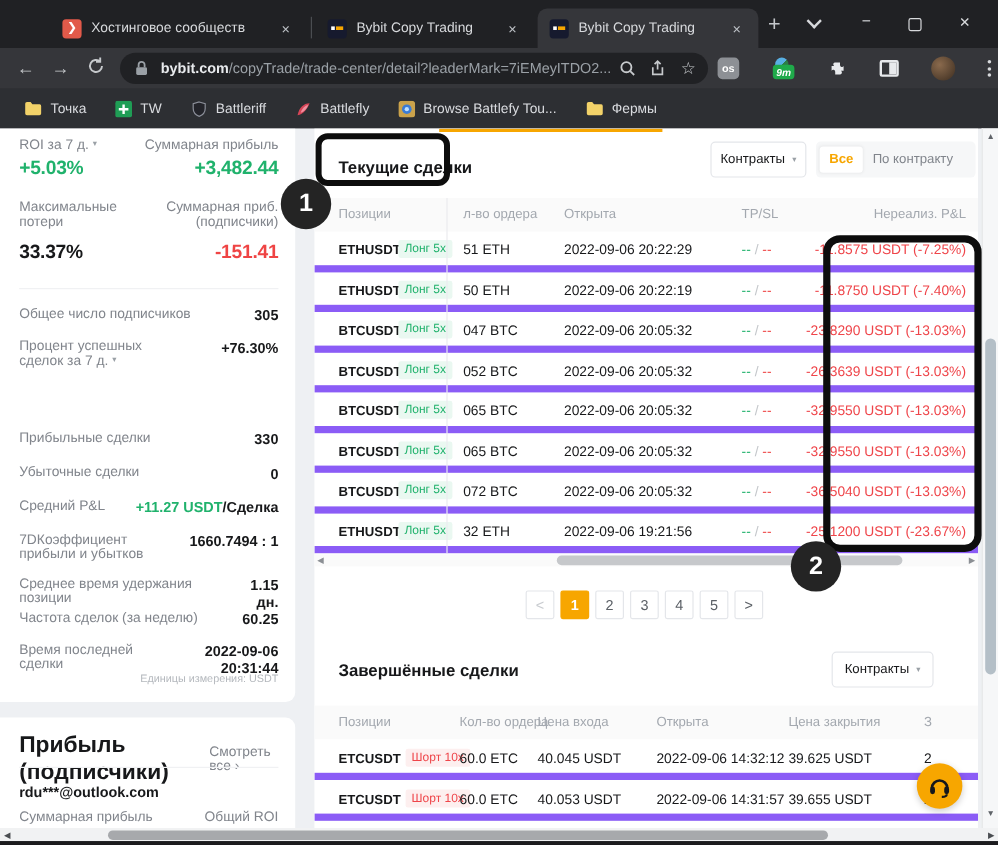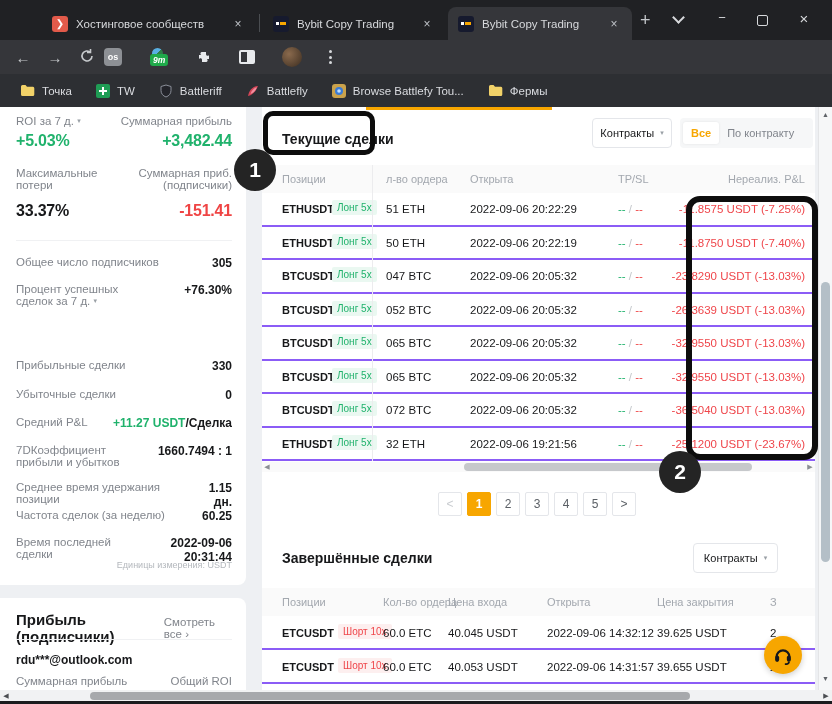--- a/index.html
+++ b/index.html
@@ -148,6 +148,22 @@
           <path d="M13 8a5 5 0 1 1-1.5-3.6M11.5 1v3.5H8" fill="none" stroke="#c6c9cc" stroke-width="1.6"></path>
         </svg>
     </span>
+    <div class="omnibox">
+      <svg class="icon16" style="margin-right:8px" viewBox="0 0 16 16">
+          <rect x="3.5" y="7" width="9" height="6.5" rx="1.2" fill="#9aa0a6"></rect>
+          <path d="M5.5 7V5a2.5 2.5 0 0 1 5 0v2" fill="none" stroke="#9aa0a6" stroke-width="1.5"></path>
+        </svg>
+      <span class="url"><b>bybit.com</b><span>/copyTrade/trade-center/detail?leaderMark=7iEMeyITDO2...</span></span>
+      <svg class="icon16" style="margin-left:6px" viewBox="0 0 16 16">
+          <circle cx="7" cy="7" r="4.2" fill="none" stroke="#c6c9cc" stroke-width="1.5"></circle>
+          <path d="M10.2 10.2 L13.5 13.5" stroke="#c6c9cc" stroke-width="1.5"></path>
+        </svg>
+      <svg class="icon16" style="margin-left:10px" viewBox="0 0 16 16">
+          <path d="M3 7v6h8V7" fill="none" stroke="#c6c9cc" stroke-width="1.4"></path>
+          <path d="M7 9V2M4.5 4.5 7 2l2.5 2.5" fill="none" stroke="#c6c9cc" stroke-width="1.4"></path>
+        </svg>
+      <span style="color:#c6c9cc;font-size:14px;margin-left:10px;">☆</span>
+    </div>
     <div class="extras">
       <span class="ext-os">os</span>
       <span class="ext-4m">

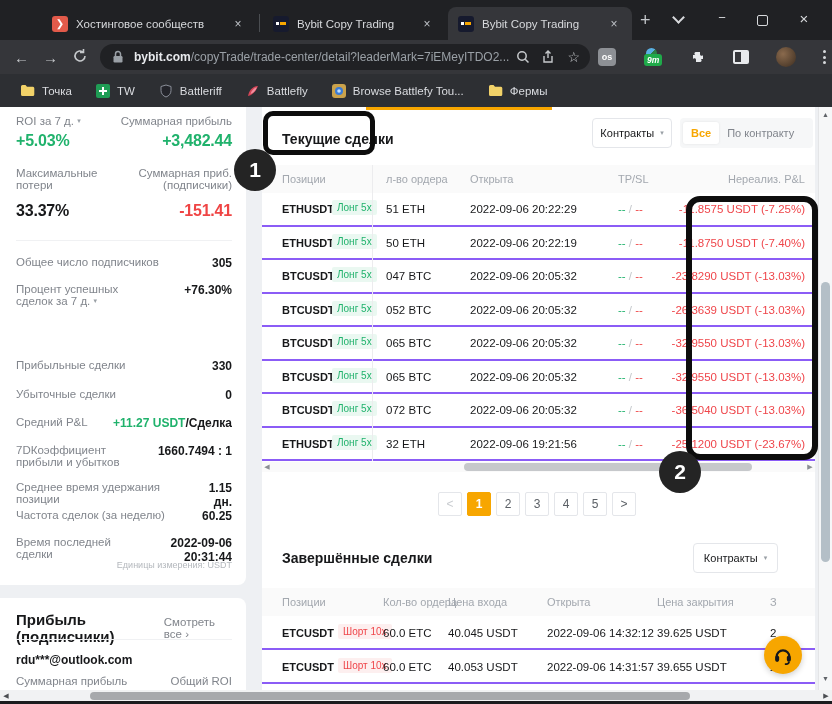--- a/index.html
+++ b/index.html
@@ -64,7 +64,7 @@
   .seg .off{color:#81858c;font-size:11px;padding:5px 8px;white-space:nowrap;}
   .thead{position:absolute;left:0;width:553px;height:28px;background:#fafafa;font-size:11px;color:#a3a8af;}
   .thead span,.trow span{position:absolute;white-space:nowrap;}
-  .trow{position:relative;height:33.5px;border-bottom:2px solid #8b5cf6;font-size:11.5px;color:#17181a;}
+  .trow{position:relative;height:33.5px;border-bottom:6px solid #8b5cf6;font-size:11.5px;color:#17181a;}
   .c-sym{left:20px;font-weight:bold;font-size:11px;}
   .c-badge{left:70px;}
   .c-qty{left:124px;}

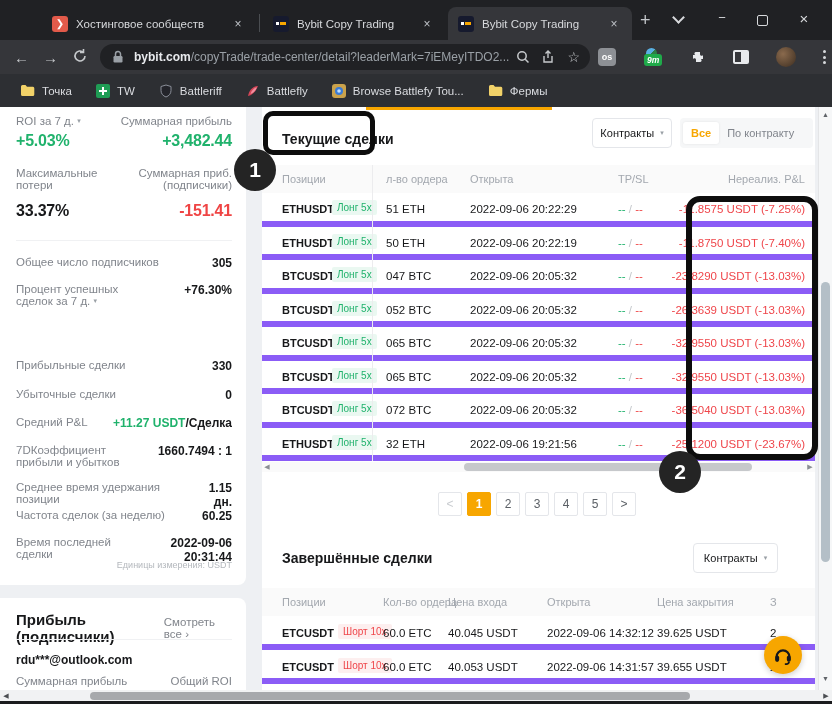--- a/index.html
+++ b/index.html
@@ -292,7 +292,7 @@
 
     <div class="card side2">
       <div class="srow" style="top:13px;align-items:center;">
-        <span style="font-size:15px;font-weight:bold;color:#17181a;">Прибыль (подписчики)</span>
+        <span style="font-size:19px;font-weight:bold;color:#17181a;">Прибыль (подписчики)</span>
         <span style="font-size:11.5px;color:#81858c;"><span>Смотреть все</span> <span>›</span></span>
       </div>
       <div class="divider" style="top:41px;"></div>

